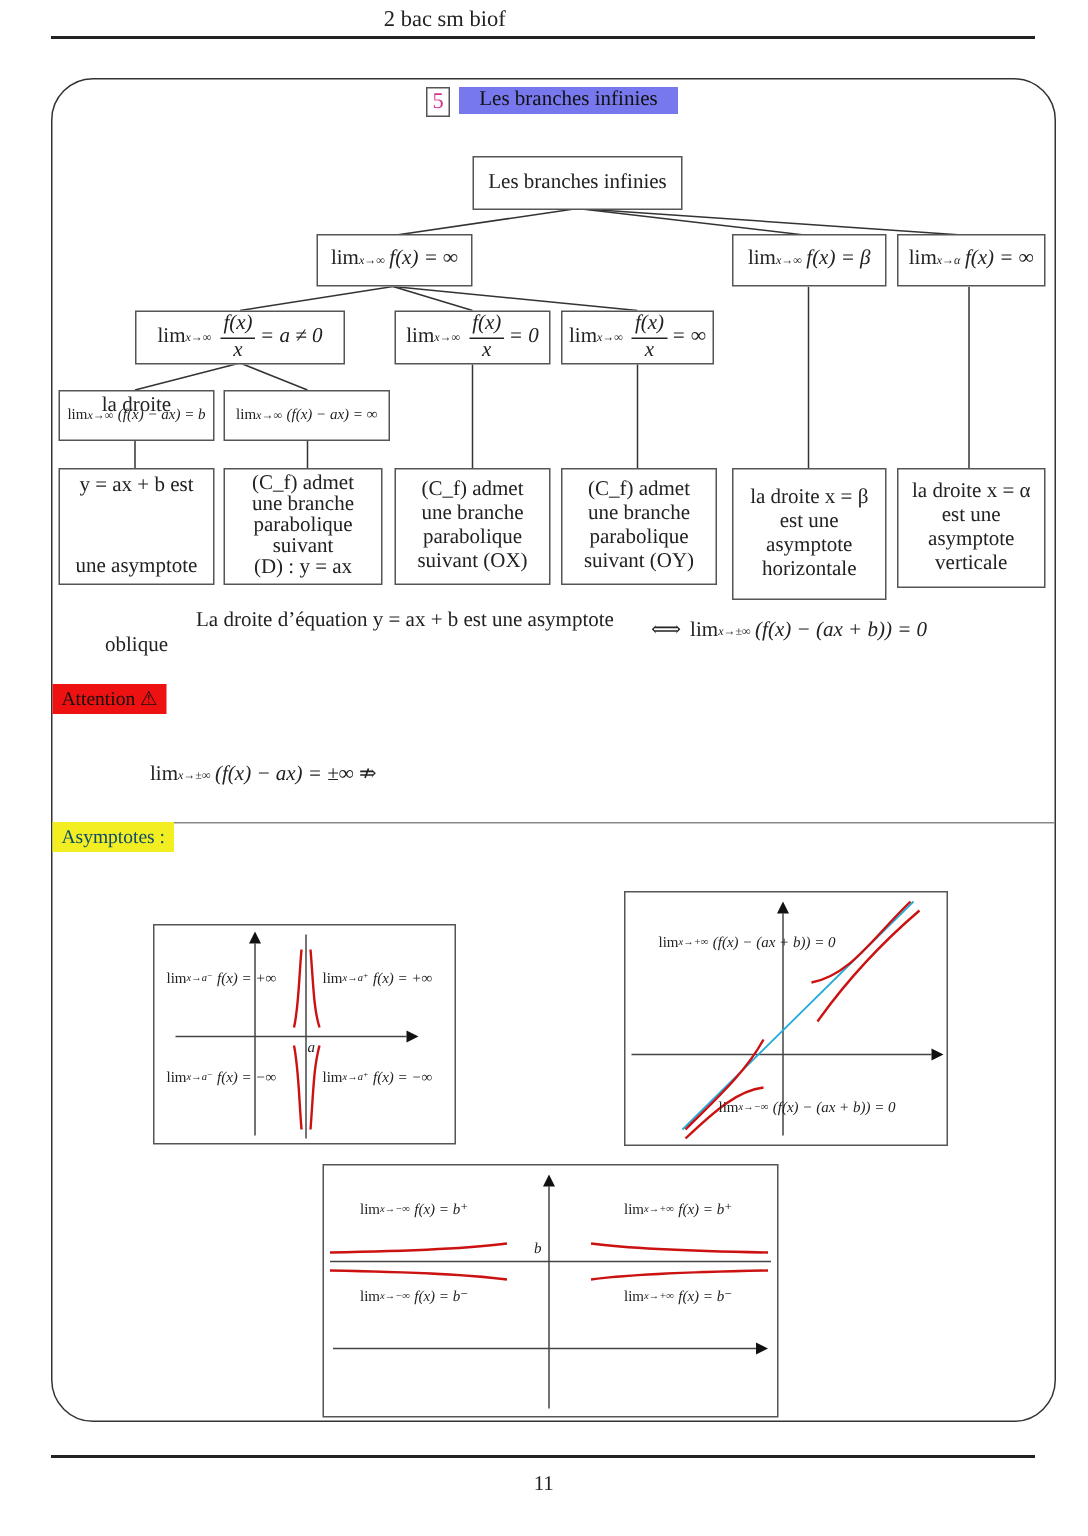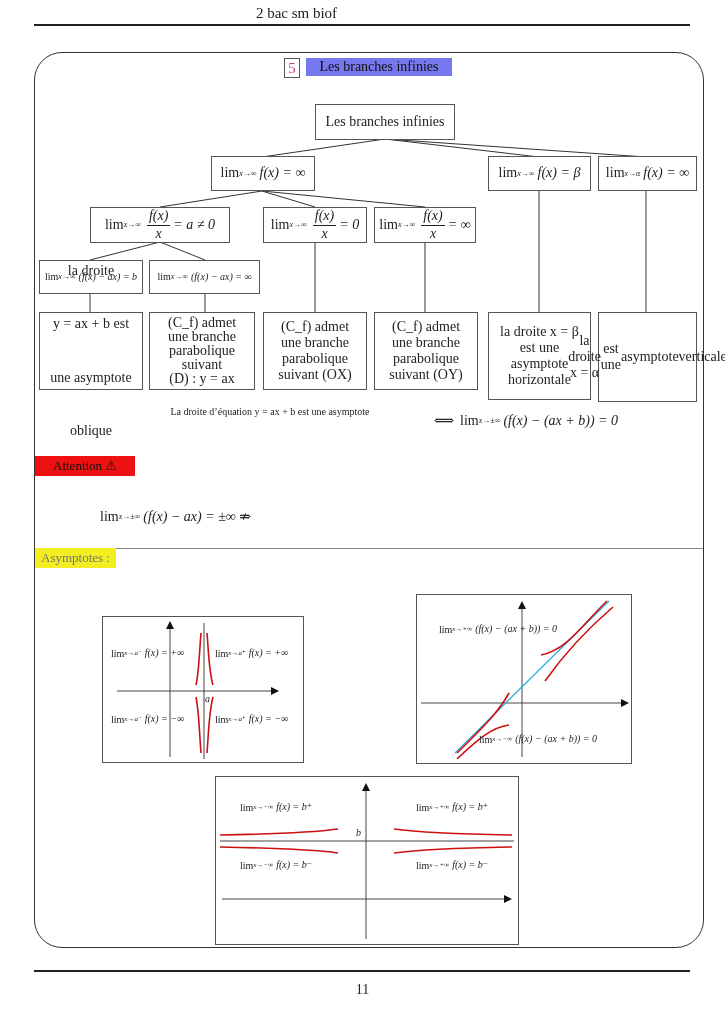--- a/index.html
+++ b/index.html
@@ -160,7 +160,7 @@
   <div>asymptote</div>
   <div>horizontale</div>
 </div>
-<div class="box" style="left:598px;top:312px;width:99px;height:90px;flex-direction:row;">
+<div class="box" style="left:598px;top:312px;width:99px;height:80px;flex-direction:column;">
   <div>la droite x = α</div>
   <div>est une</div>
   <div>asymptote</div>

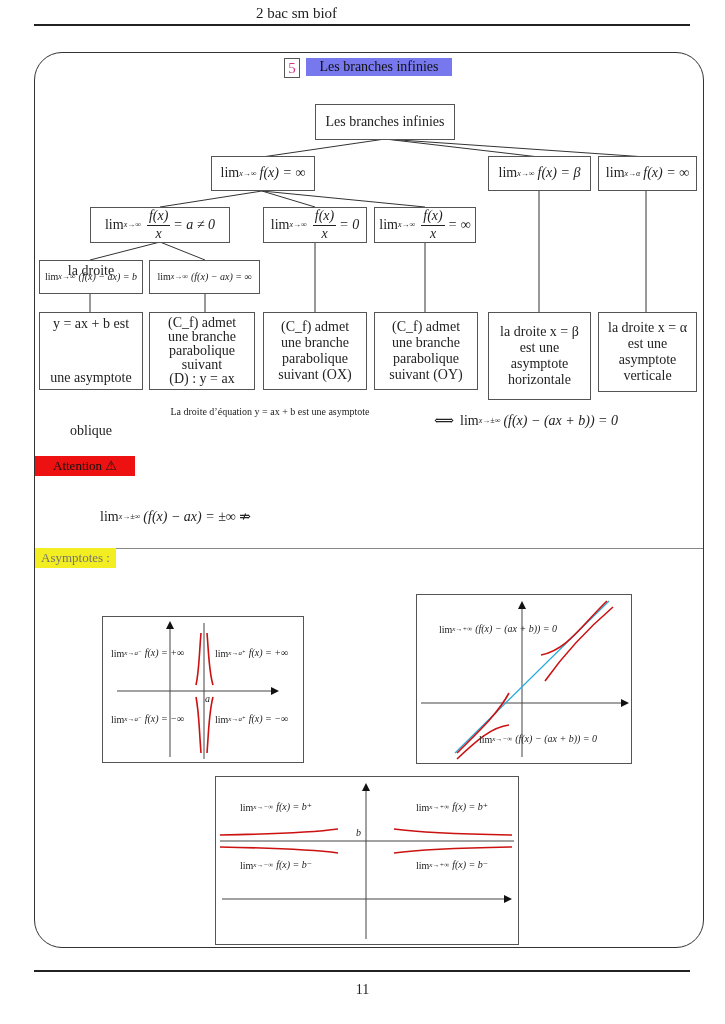--- a/index.html
+++ b/index.html
@@ -18,7 +18,7 @@
   .frac{display:inline-flex;flex-direction:column;align-items:center;vertical-align:middle;margin:0 3px;}
   .frac .num{border-bottom:1px solid #222;padding:0 2px;}
   svg.tree{position:absolute;left:0;top:0;}
-  .text-line{font-size:10px;text-align:center;}
+  .text-line{font-size:14px;text-align:center;}
   .badge-red{left:35px;top:456px;height:20px;padding:0 18px;background:#ee1111;color:#111;font-size:13px;line-height:20px;}
   .badge-yellow{left:35px;top:548px;height:20px;padding:0 6px;background:#f2ee22;color:#737373;font-size:13px;line-height:20px;}
   .hr{left:35px;width:668px;top:548px;height:1px;background:#888;}

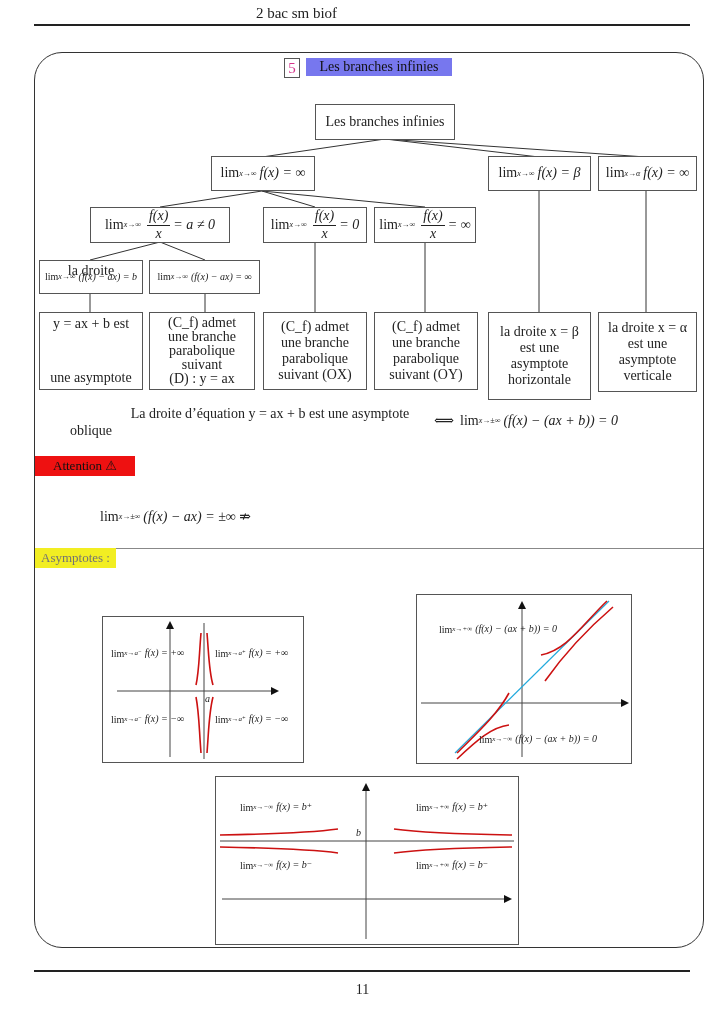--- a/index.html
+++ b/index.html
@@ -19,7 +19,7 @@
   .frac .num{border-bottom:1px solid #222;padding:0 2px;}
   svg.tree{position:absolute;left:0;top:0;}
   .text-line{font-size:14px;text-align:center;}
-  .badge-red{left:35px;top:456px;height:20px;padding:0 18px;background:#ee1111;color:#111;font-size:13px;line-height:20px;}
+  .badge-red{left:35px;top:456px;height:20px;padding:0 6px;background:#ee1111;color:#111;font-size:13px;line-height:20px;}
   .badge-yellow{left:35px;top:548px;height:20px;padding:0 6px;background:#f2ee22;color:#737373;font-size:13px;line-height:20px;}
   .hr{left:35px;width:668px;top:548px;height:1px;background:#888;}
   .graph{position:absolute;border:1px solid #555;background:#fff;box-sizing:border-box;}

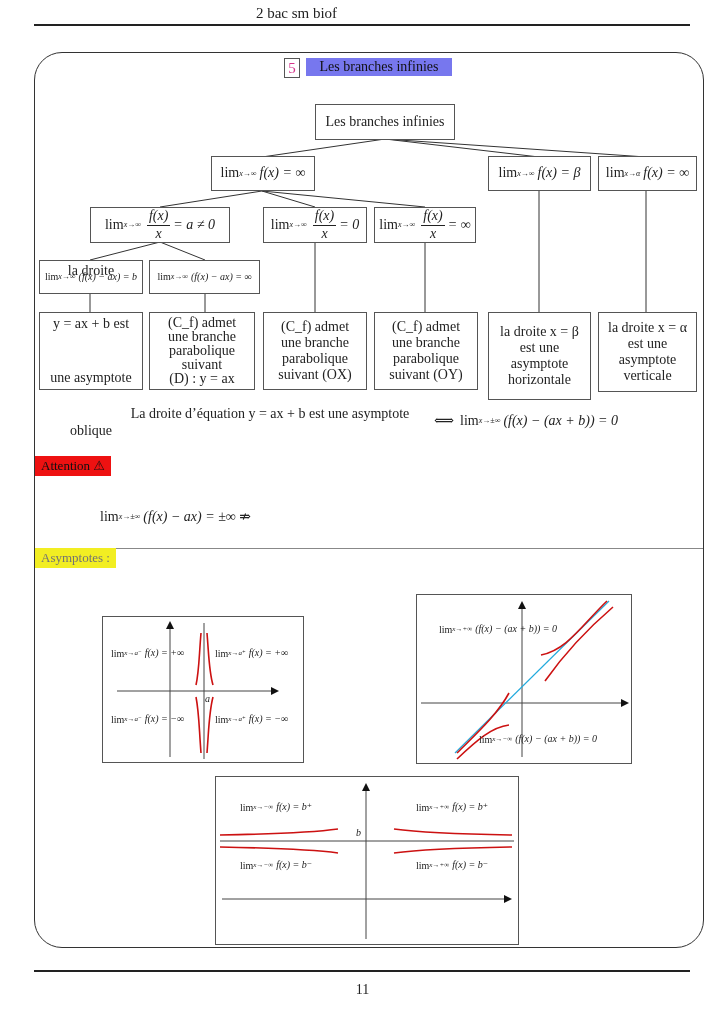--- a/index.html
+++ b/index.html
@@ -20,7 +20,7 @@
   svg.tree{position:absolute;left:0;top:0;}
   .text-line{font-size:14px;text-align:center;}
   .badge-red{left:35px;top:456px;height:20px;padding:0 6px;background:#ee1111;color:#111;font-size:13px;line-height:20px;}
-  .badge-yellow{left:35px;top:548px;height:20px;padding:0 6px;background:#f2ee22;color:#737373;font-size:13px;line-height:20px;}
+  .badge-yellow{left:35px;top:548px;height:20px;padding:0 6px;background:#f2ee22;color:#0c4a6e;font-size:13px;line-height:20px;}
   .hr{left:35px;width:668px;top:548px;height:1px;background:#888;}
   .graph{position:absolute;border:1px solid #555;background:#fff;box-sizing:border-box;}
   .gl{position:absolute;font-size:10px;white-space:nowrap;}

